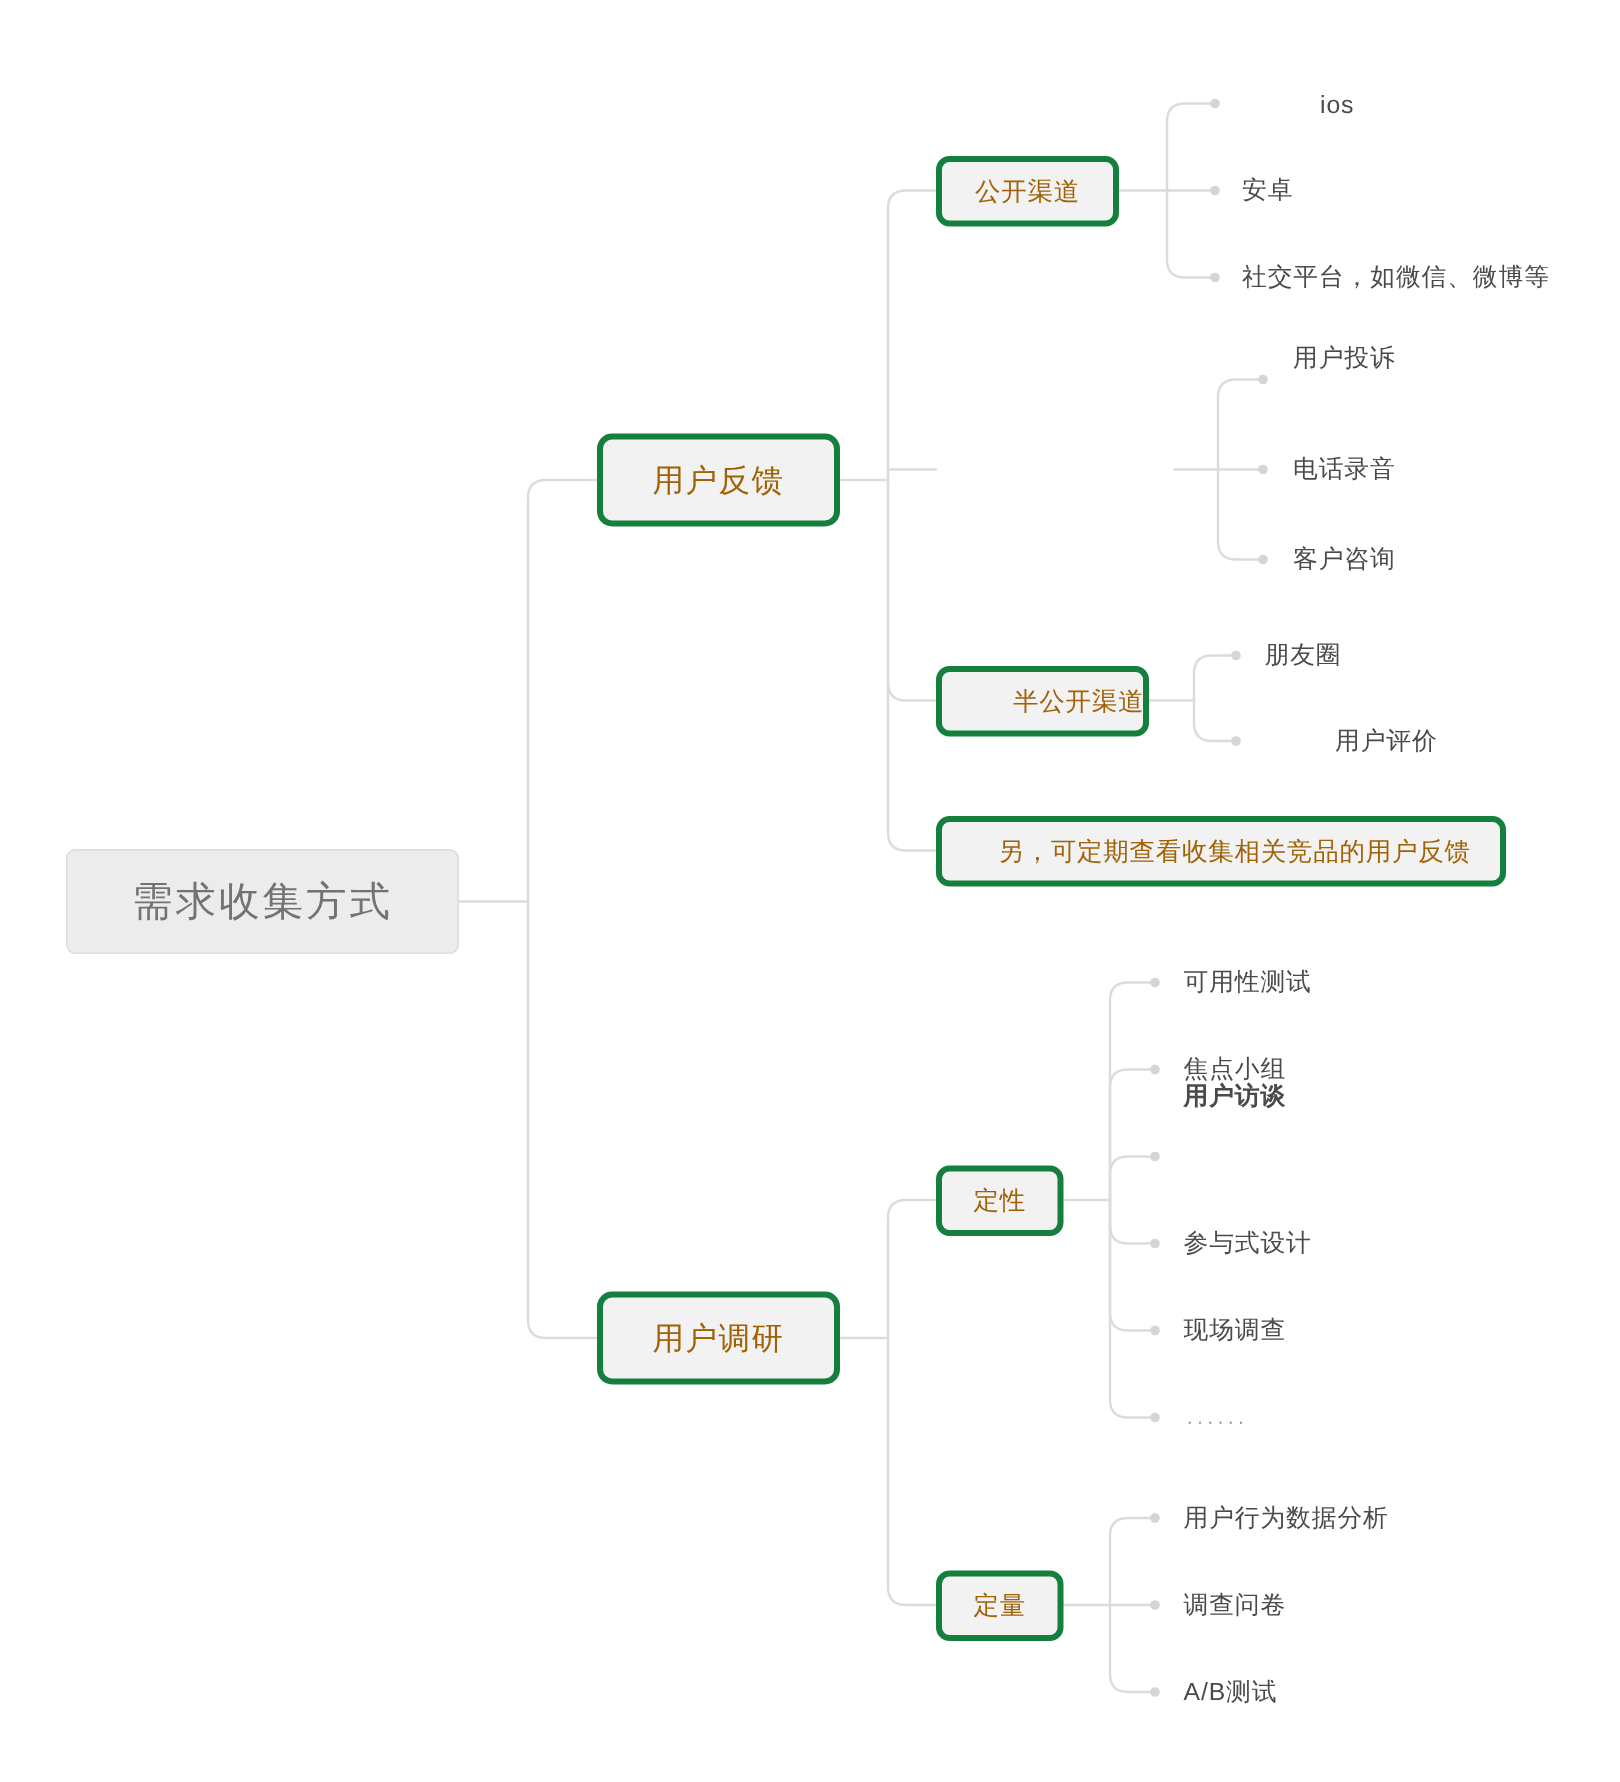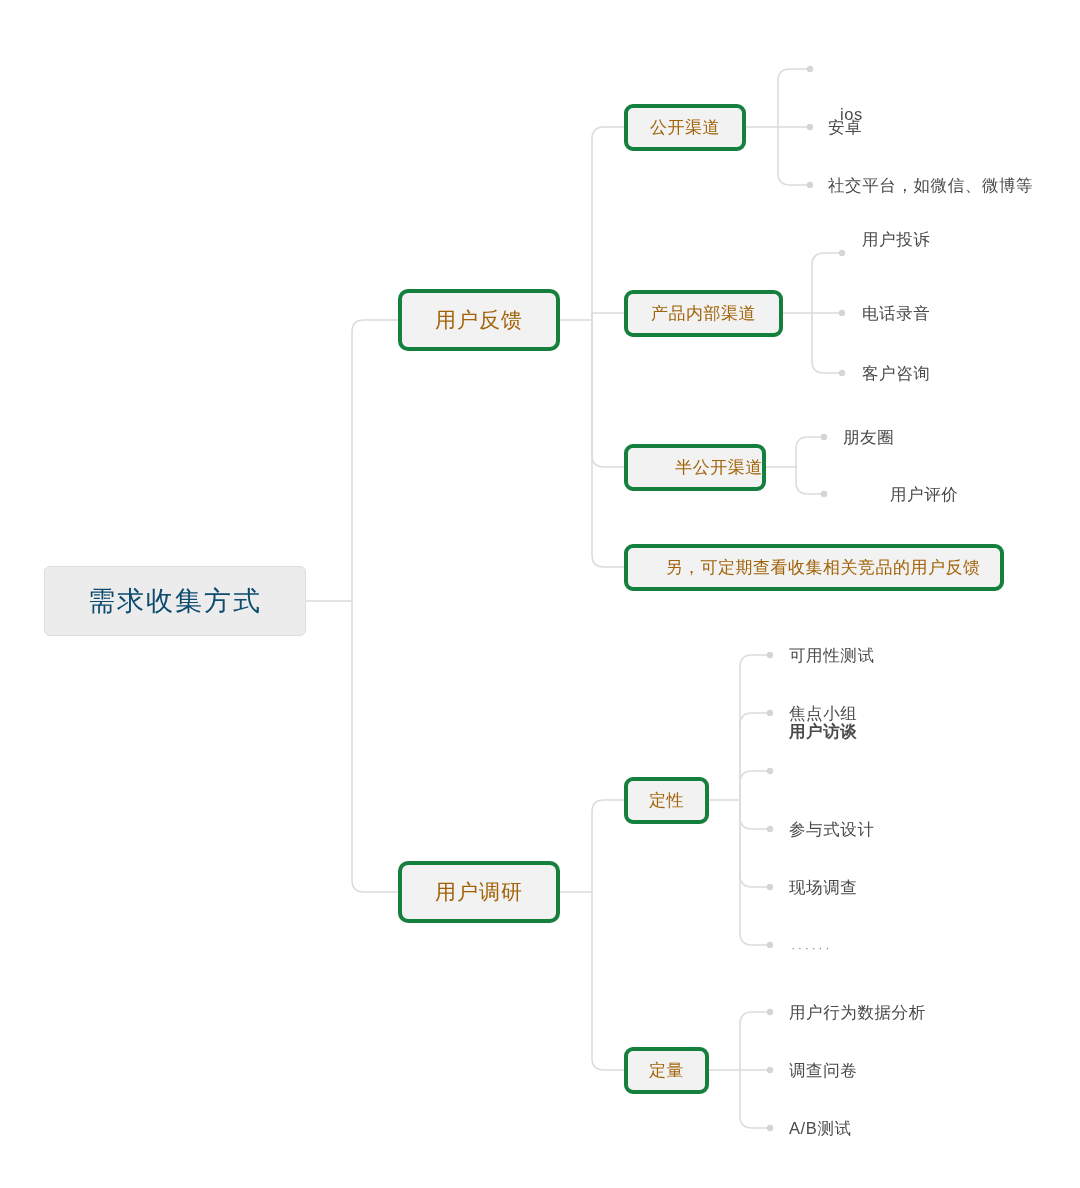--- a/index.html
+++ b/index.html
@@ -181,7 +181,7 @@
     <span>定量</span>
   </div>
 
-  <div class="leaf" style="left:840px; top:62px;margin-top:44px;">
+  <div class="leaf" style="left:880px; top:62px;">
     <span>ios</span>
   </div>
   <div class="leaf" style="left:828px; top:119px;">

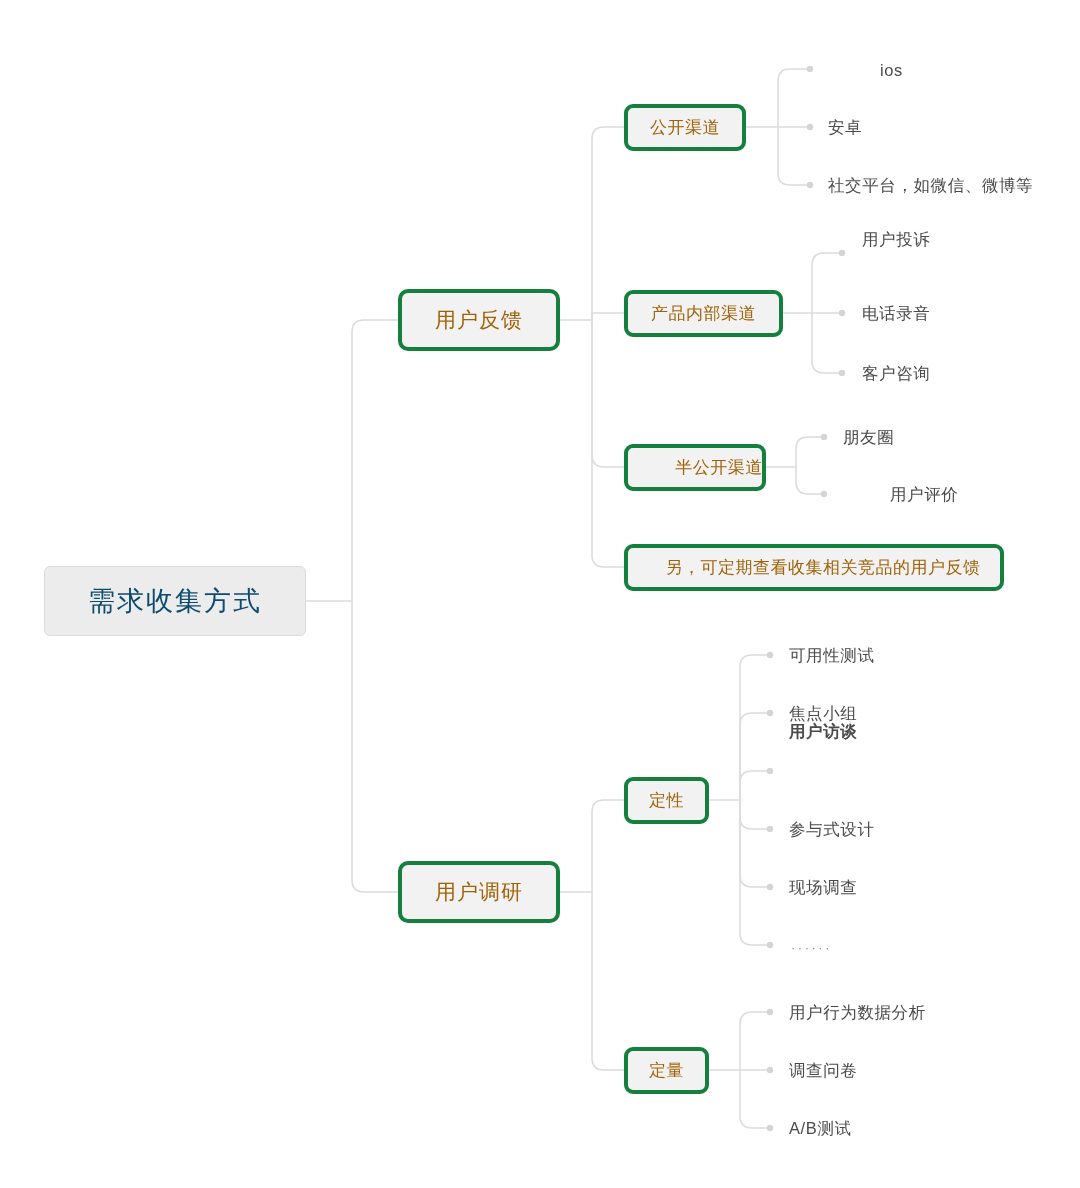--- a/index.html
+++ b/index.html
@@ -161,9 +161,6 @@
     <span>公开渠道</span>
   </div>
 
-  <div class="node level3" style="left:624px; top:290px; width:159px; height:47px;">
-    <span>产品内部渠道</span>
-  </div>
 
   <div class="node level3" style="left:624px; top:444px; width:142px; height:47px;padding-left:48px;">
     <span>半公开渠道</span>

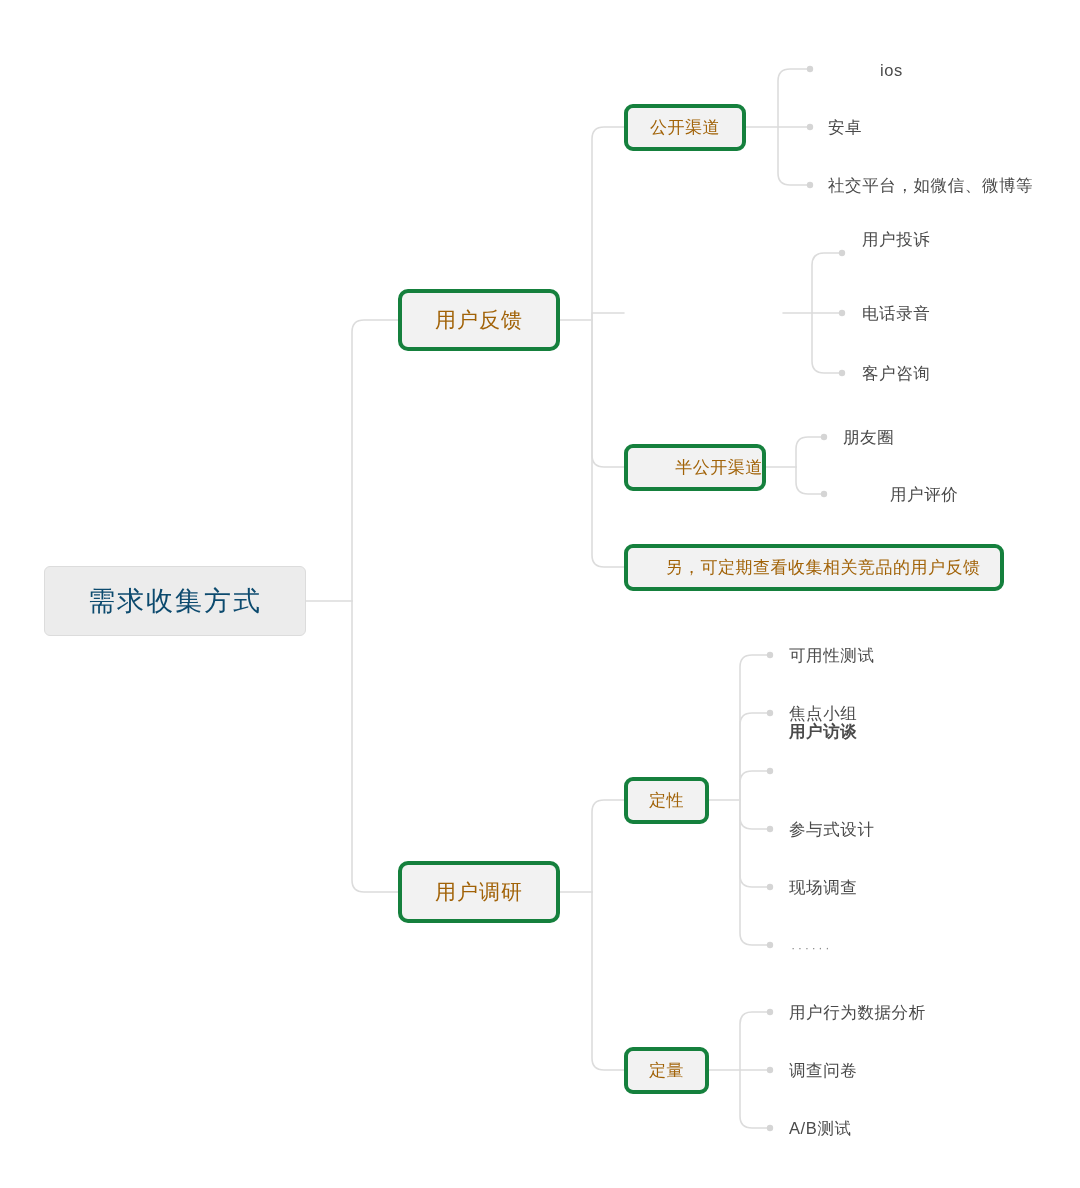--- a/index.html
+++ b/index.html
@@ -43,7 +43,7 @@
     border: 1px solid #dcdcdc;
     font-size: 27px;
     letter-spacing: 2px;
-    color: #0c4a6e;
+    color: #737373;
   }
   .node.level2 {
     font-size: 21px;

